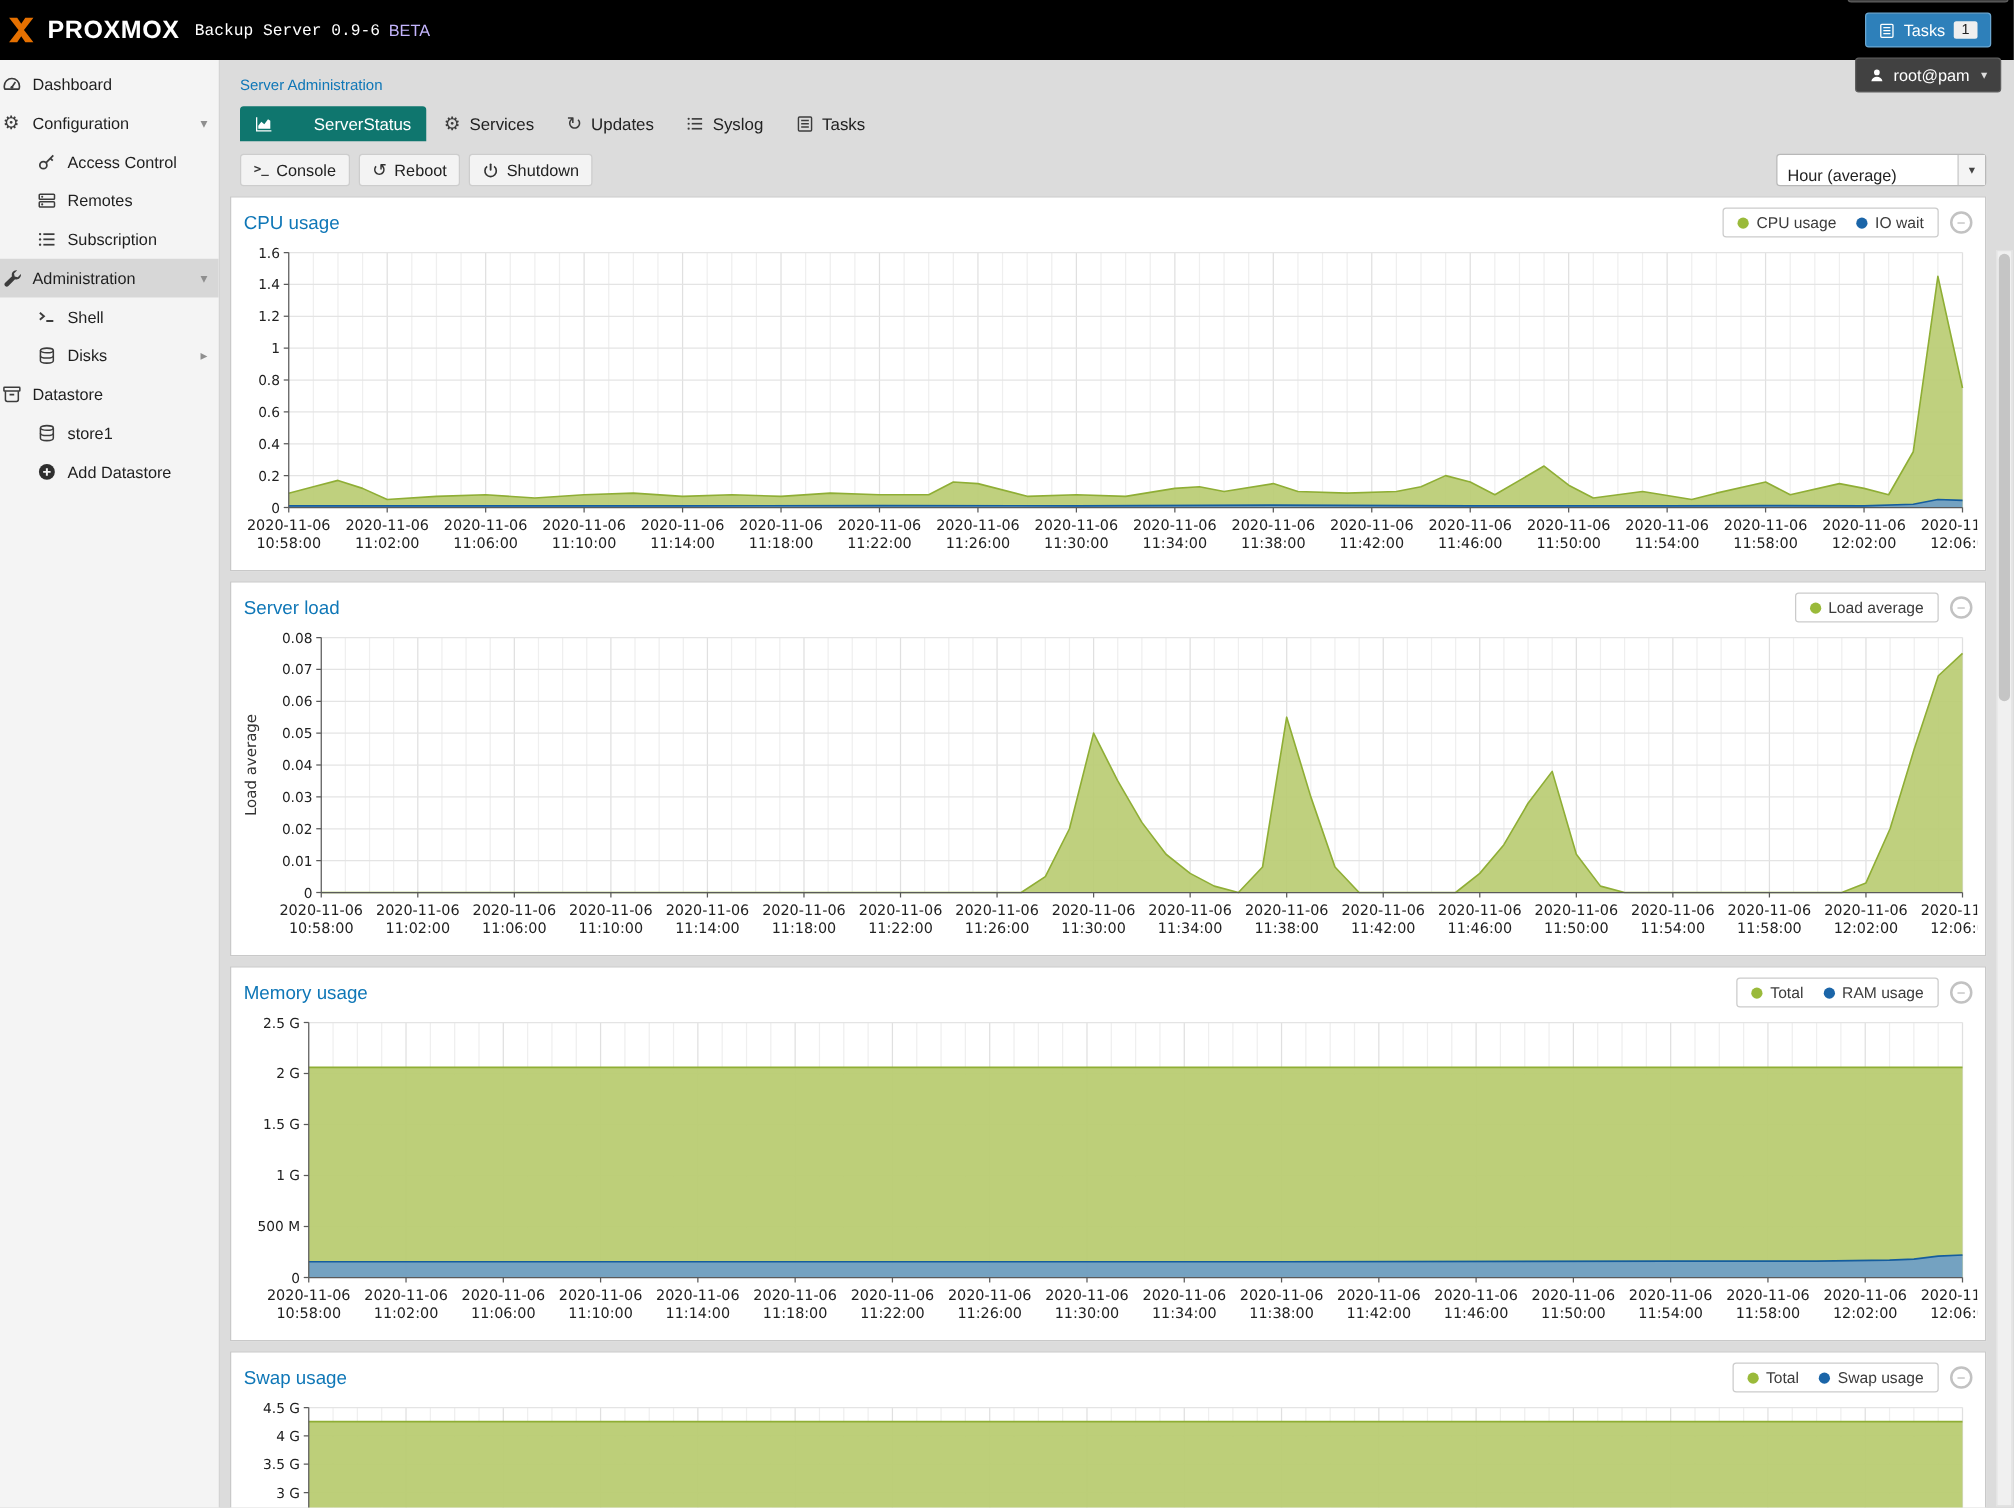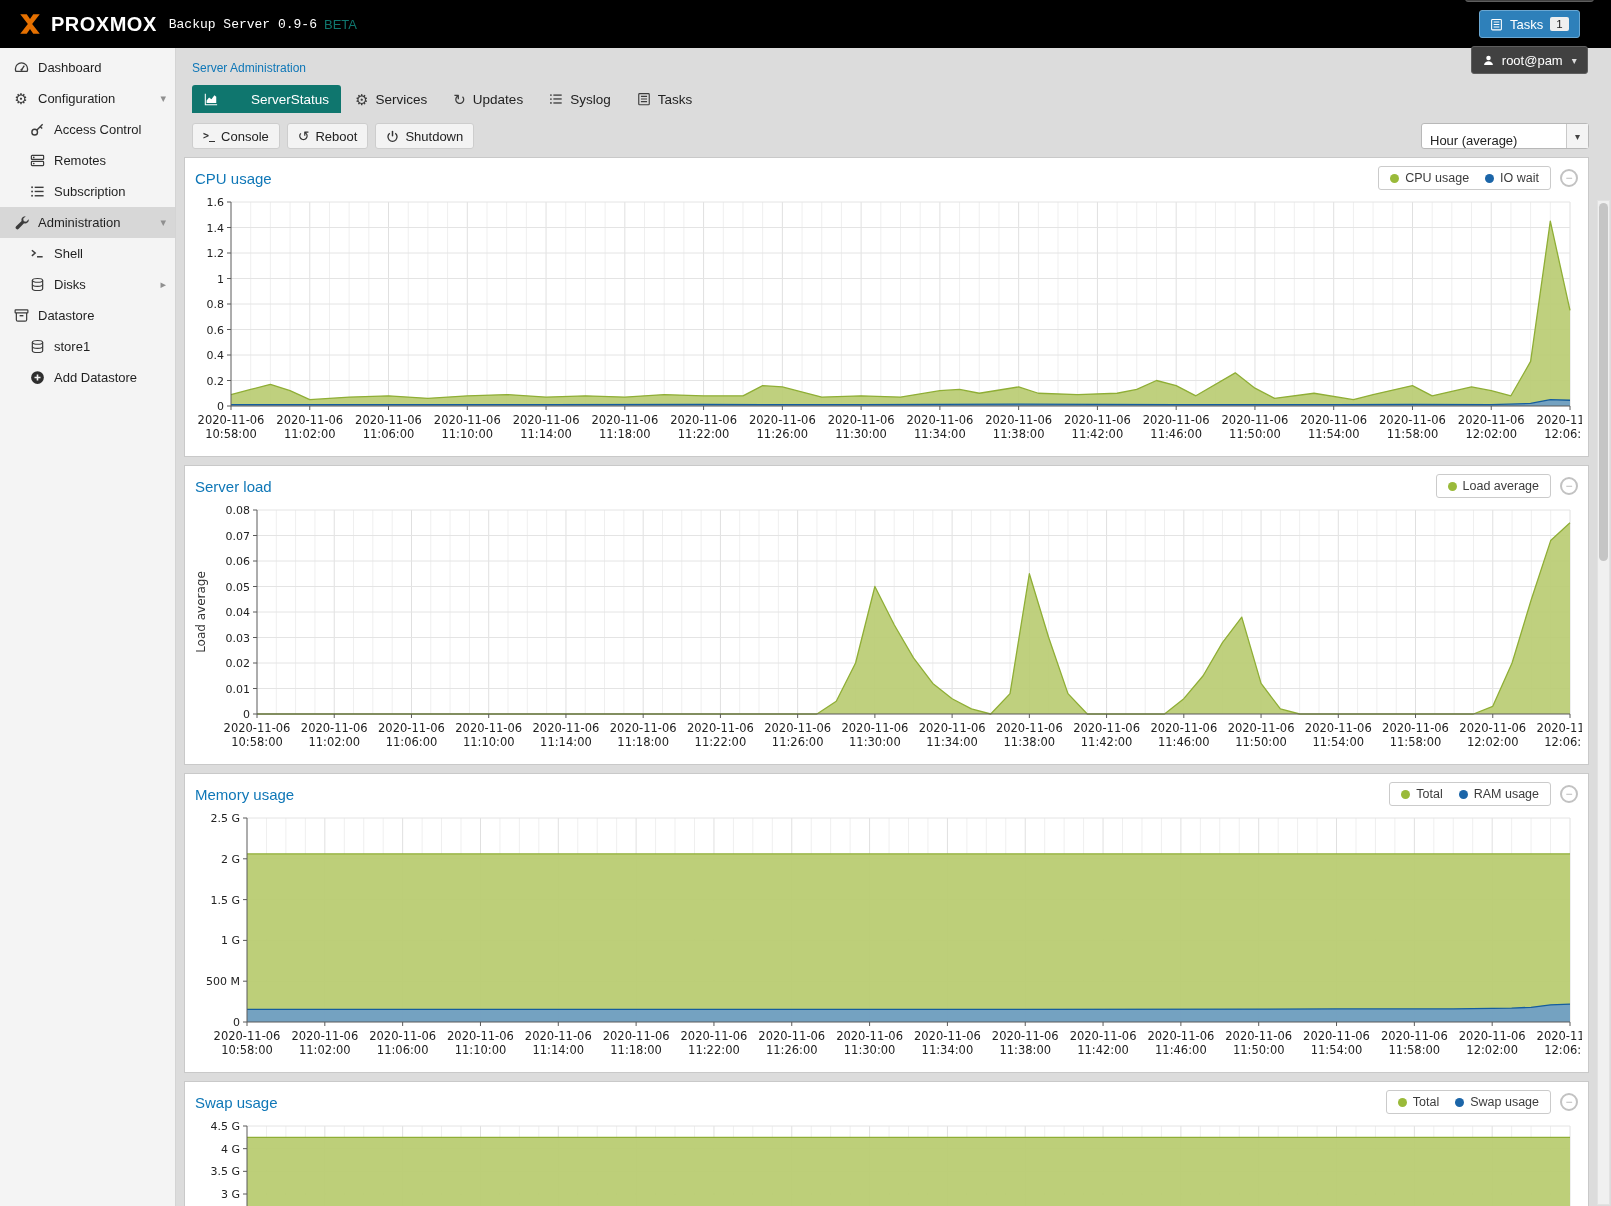--- a/index.html
+++ b/index.html
@@ -13,7 +13,7 @@
 
   
   .header { position:absolute; left:0; top:0; width:100%; height:48px; background:#000;
-            display:flex; align-items:center; padding:0 17px; z-index:9; }
+            display:flex; align-items:center; padding:0 4px; z-index:9; }
   .logo-mark { display:flex; align-items:center; }
   .brand { color:#fff; font-size:20px; font-weight:bold; letter-spacing:.5px; margin-left:8px; }
   .product { color:#fff; font-size:13px; margin-left:12px;font-family:Liberation Mono, monospace; }

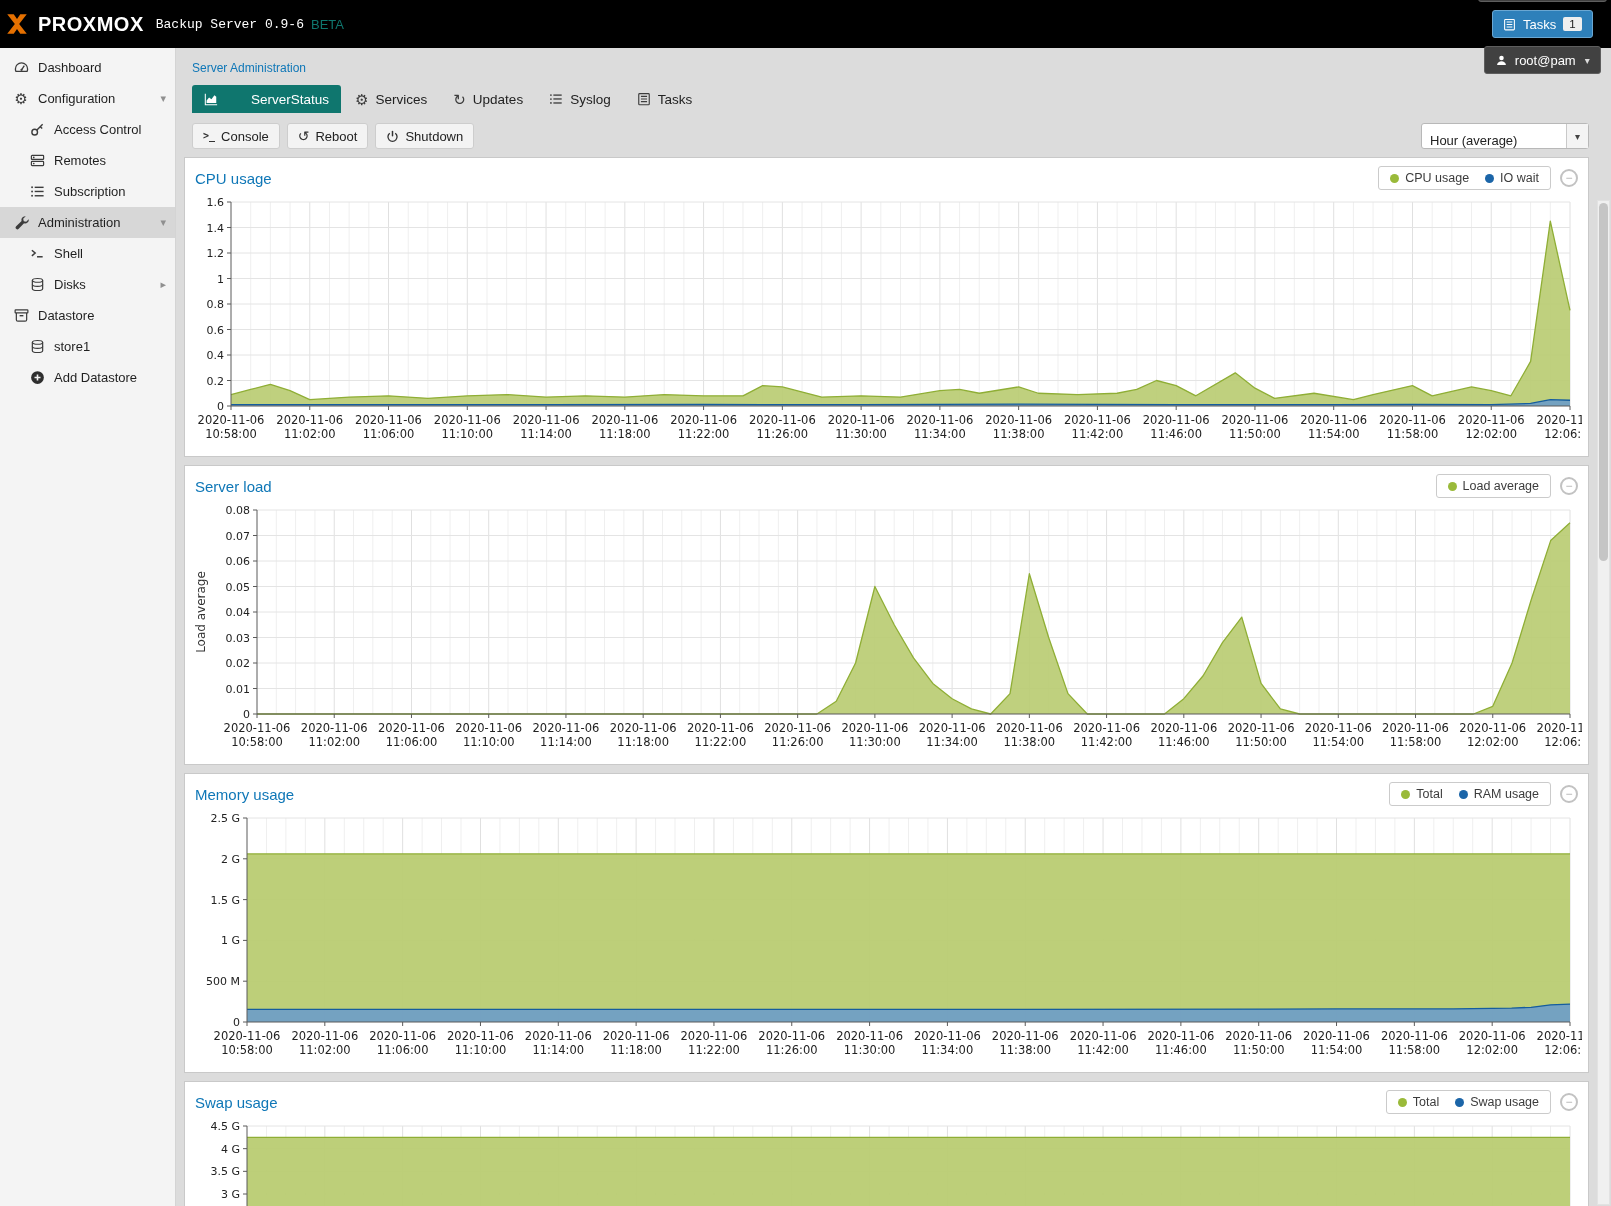--- a/index.html
+++ b/index.html
@@ -17,7 +17,7 @@
   .logo-mark { display:flex; align-items:center; }
   .brand { color:#fff; font-size:20px; font-weight:bold; letter-spacing:.5px; margin-left:8px; }
   .product { color:#fff; font-size:13px; margin-left:12px;font-family:Liberation Mono, monospace; }
-  .beta { color:#0f766e; margin-left:7px; cursor:pointer; }
+  .beta { color:#c4b5fd; margin-left:7px; cursor:pointer; }
   .header-right { margin-left:auto; display:flex; align-items:center; gap:8px;flex-direction:column; }
   .hbtn { height:28px; background:#414141; border:1px solid #5e5e5e; border-radius:3px;
           color:#fff; display:flex; align-items:center; gap:7px; padding:0 10px; cursor:pointer; }

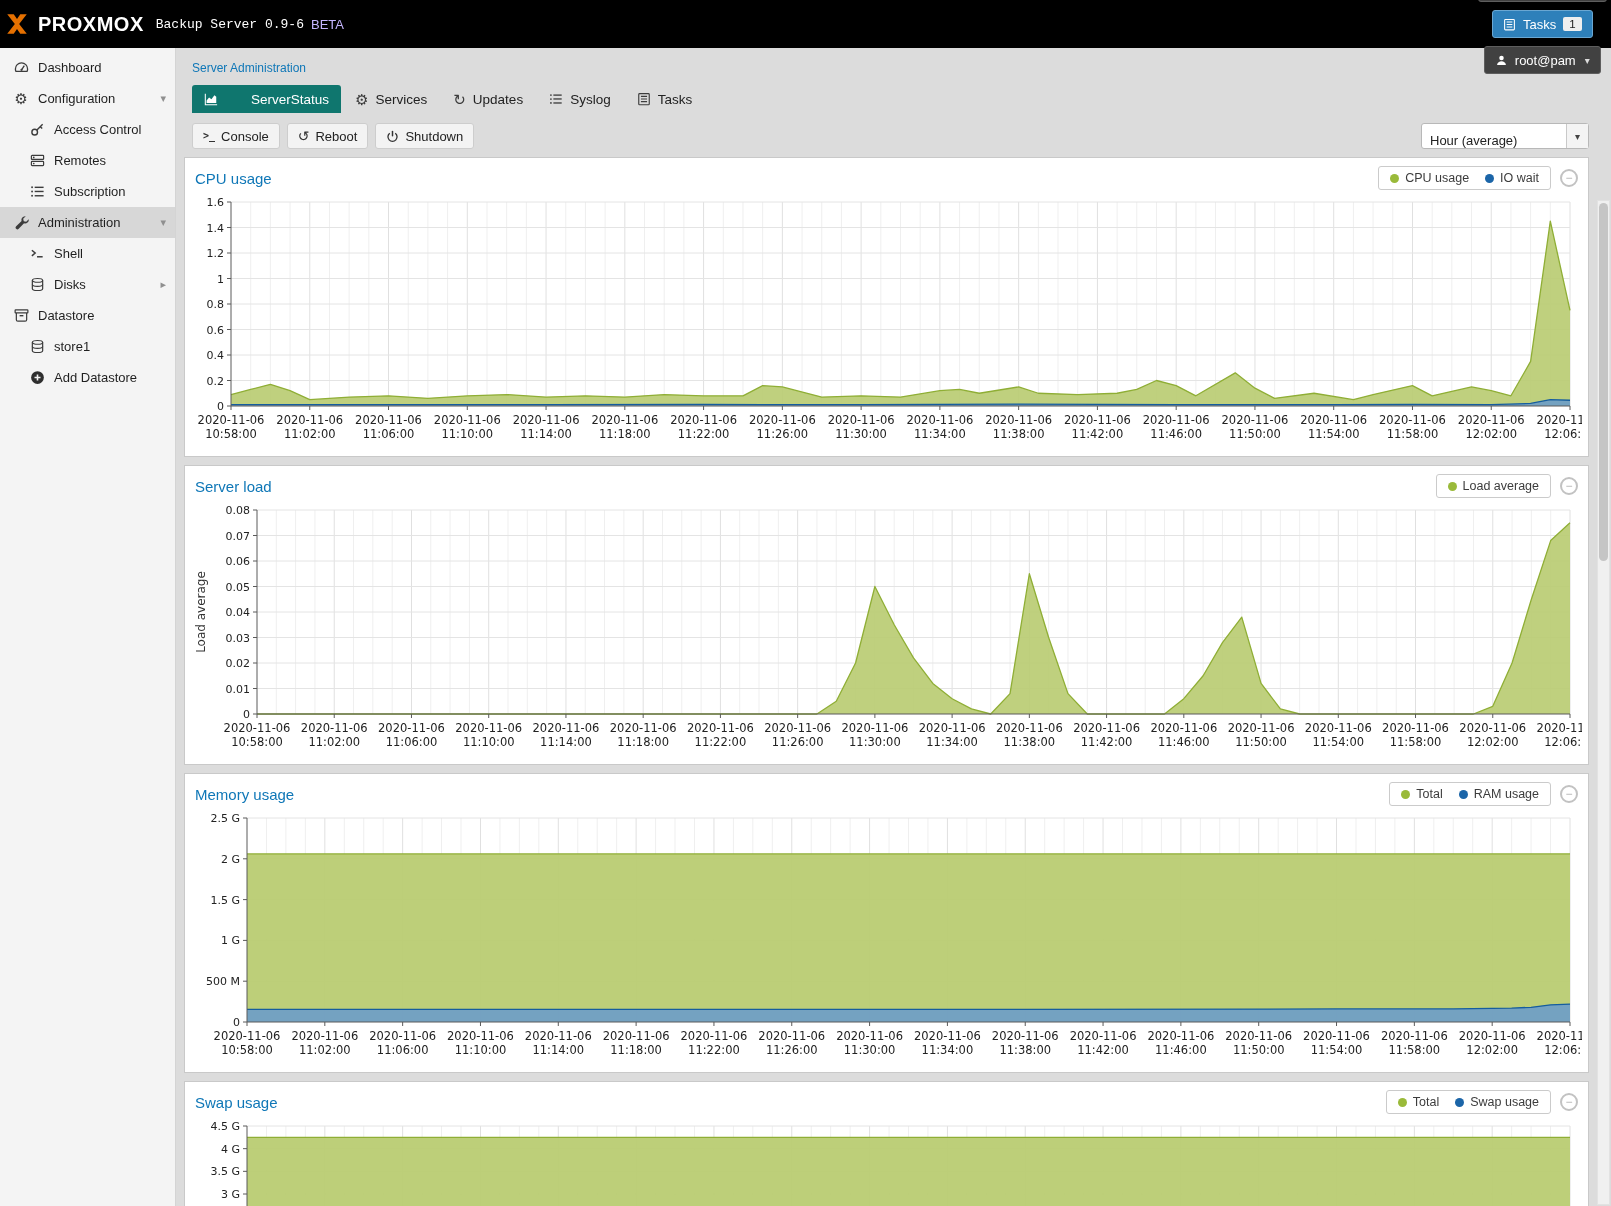--- a/index.html
+++ b/index.html
@@ -29,7 +29,7 @@
   
   .sidebar { position:absolute; top:48px; left:0; width:176px; bottom:0; background:#f4f4f4;
              padding-top:4px; overflow:hidden; border-right:1px solid #d4d4d4; }
-  .side-item { position:relative; height:31px; display:flex; align-items:center; padding-left:12px;
+  .side-item { position:relative; height:31px; display:flex; align-items:center; 
                cursor:pointer; }
   .side-item.lvl1 { padding-left:28px; }
   .side-item.sel { background:#d7d7d7; }

